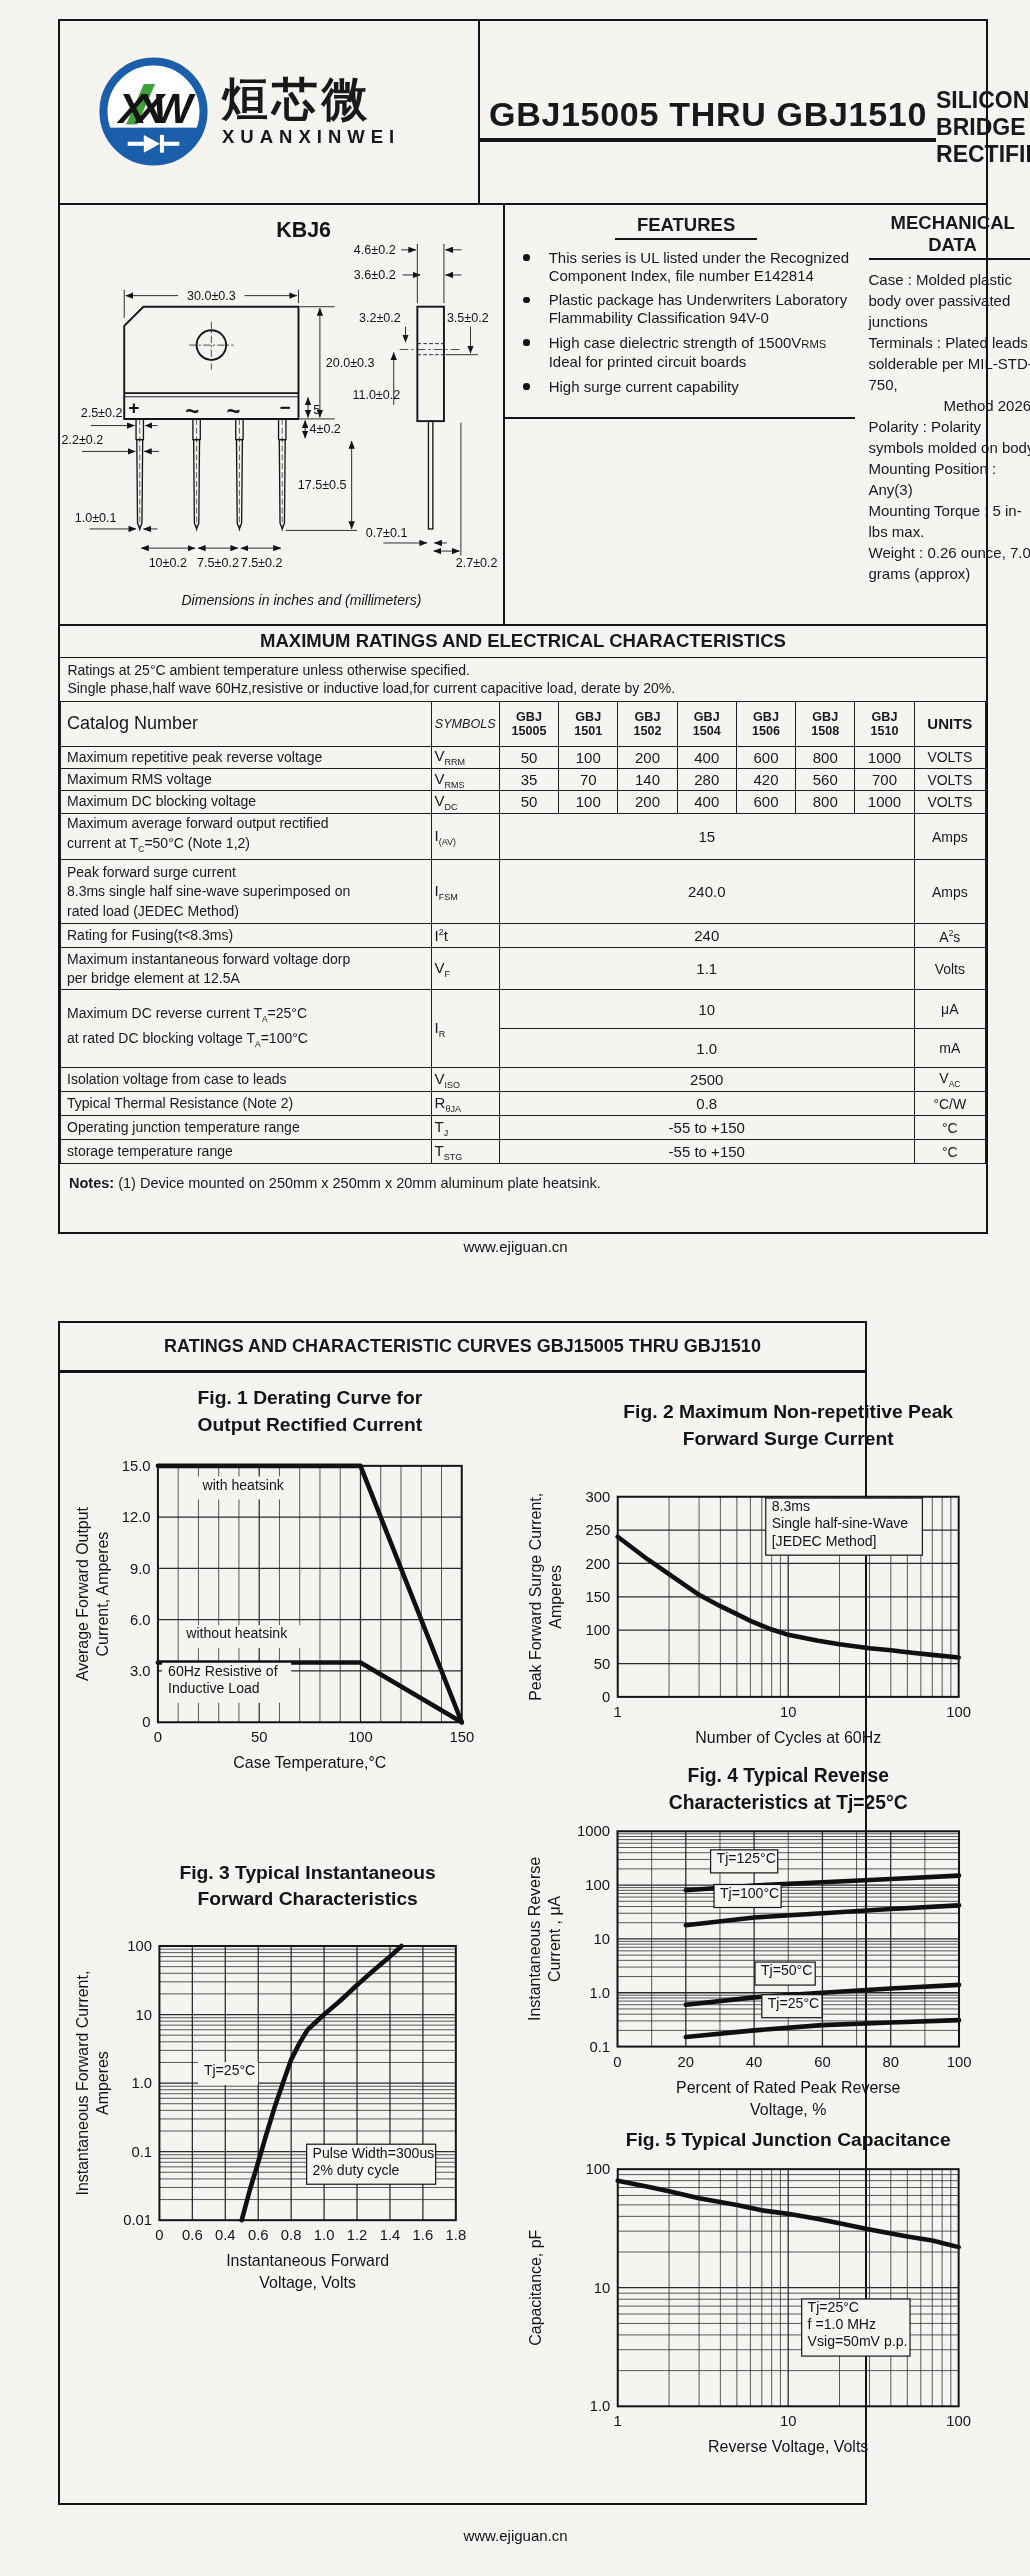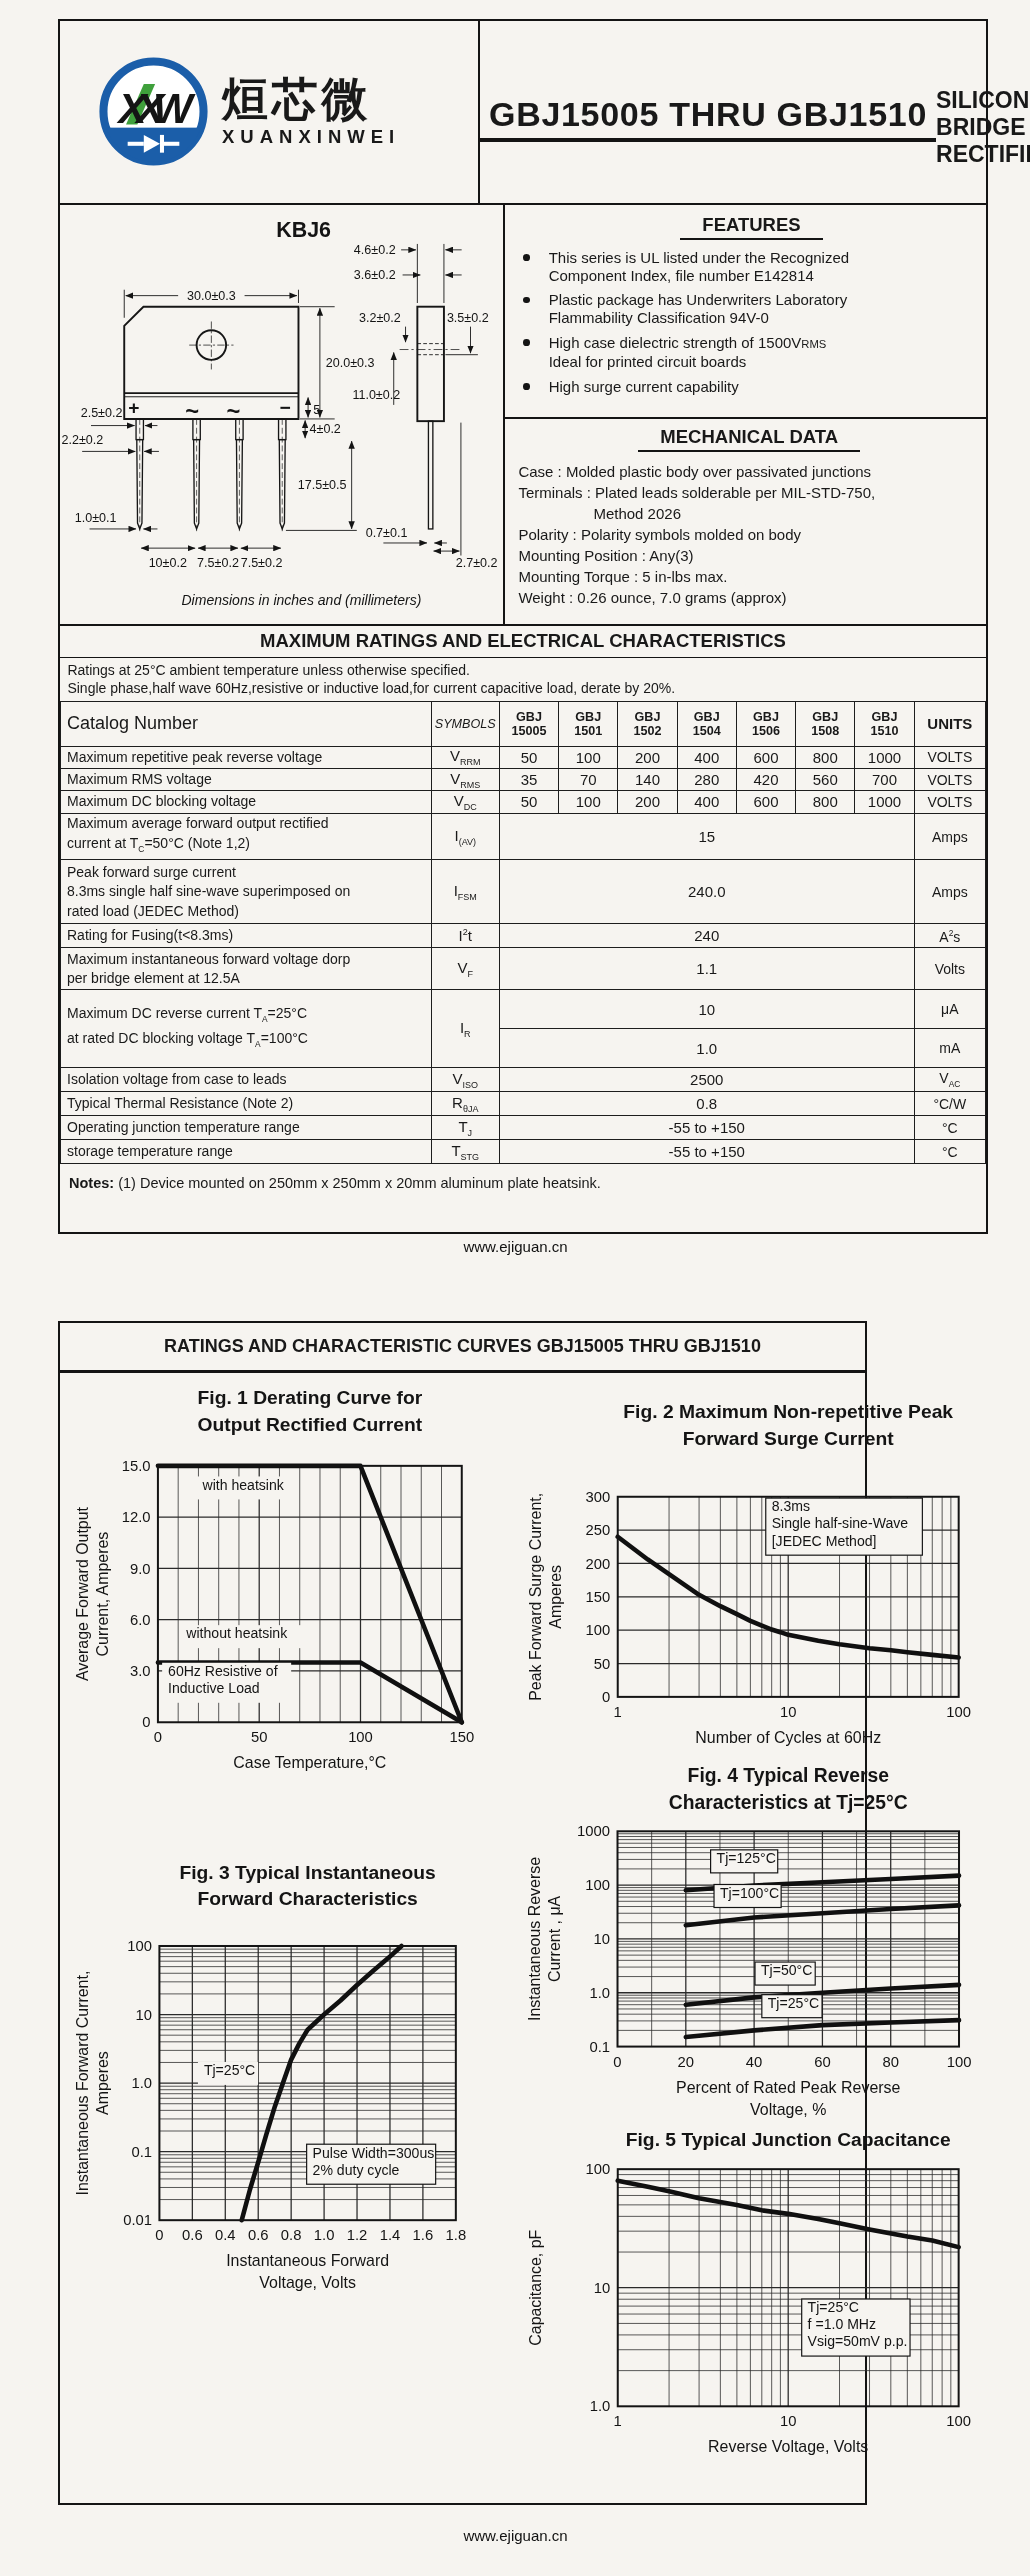--- a/index.html
+++ b/index.html
@@ -17,7 +17,7 @@
   .doc-tag{font-size:15px;font-style:italic;margin-top:16.3px;white-space:pre;}
   .content-row{height:419px;flex:none;display:flex;border-bottom:2.2px solid #141414;justify-content:space-between;}
   .draw-cell{width:445px;flex:none;border-right:2.2px solid #141414;position:relative;box-sizing:border-box;}
-  .right-col{flex:1;display:flex;flex-direction:column;}
+  .right-col{flex:1;display:flex;}
   .features{height:214px;flex:none;border-bottom:2.2px solid #141414;padding:6px 6px 0 18px;box-sizing:border-box;}
   .mech{flex:1;padding:4.5px 6px 0 13.4px;}
   .sec-title{text-align:center;font-size:18.5px;font-weight:bold;margin:3px auto 9px;border-bottom:2.2px solid #141414;width:fit-content;padding:0 22px 2.2px;}

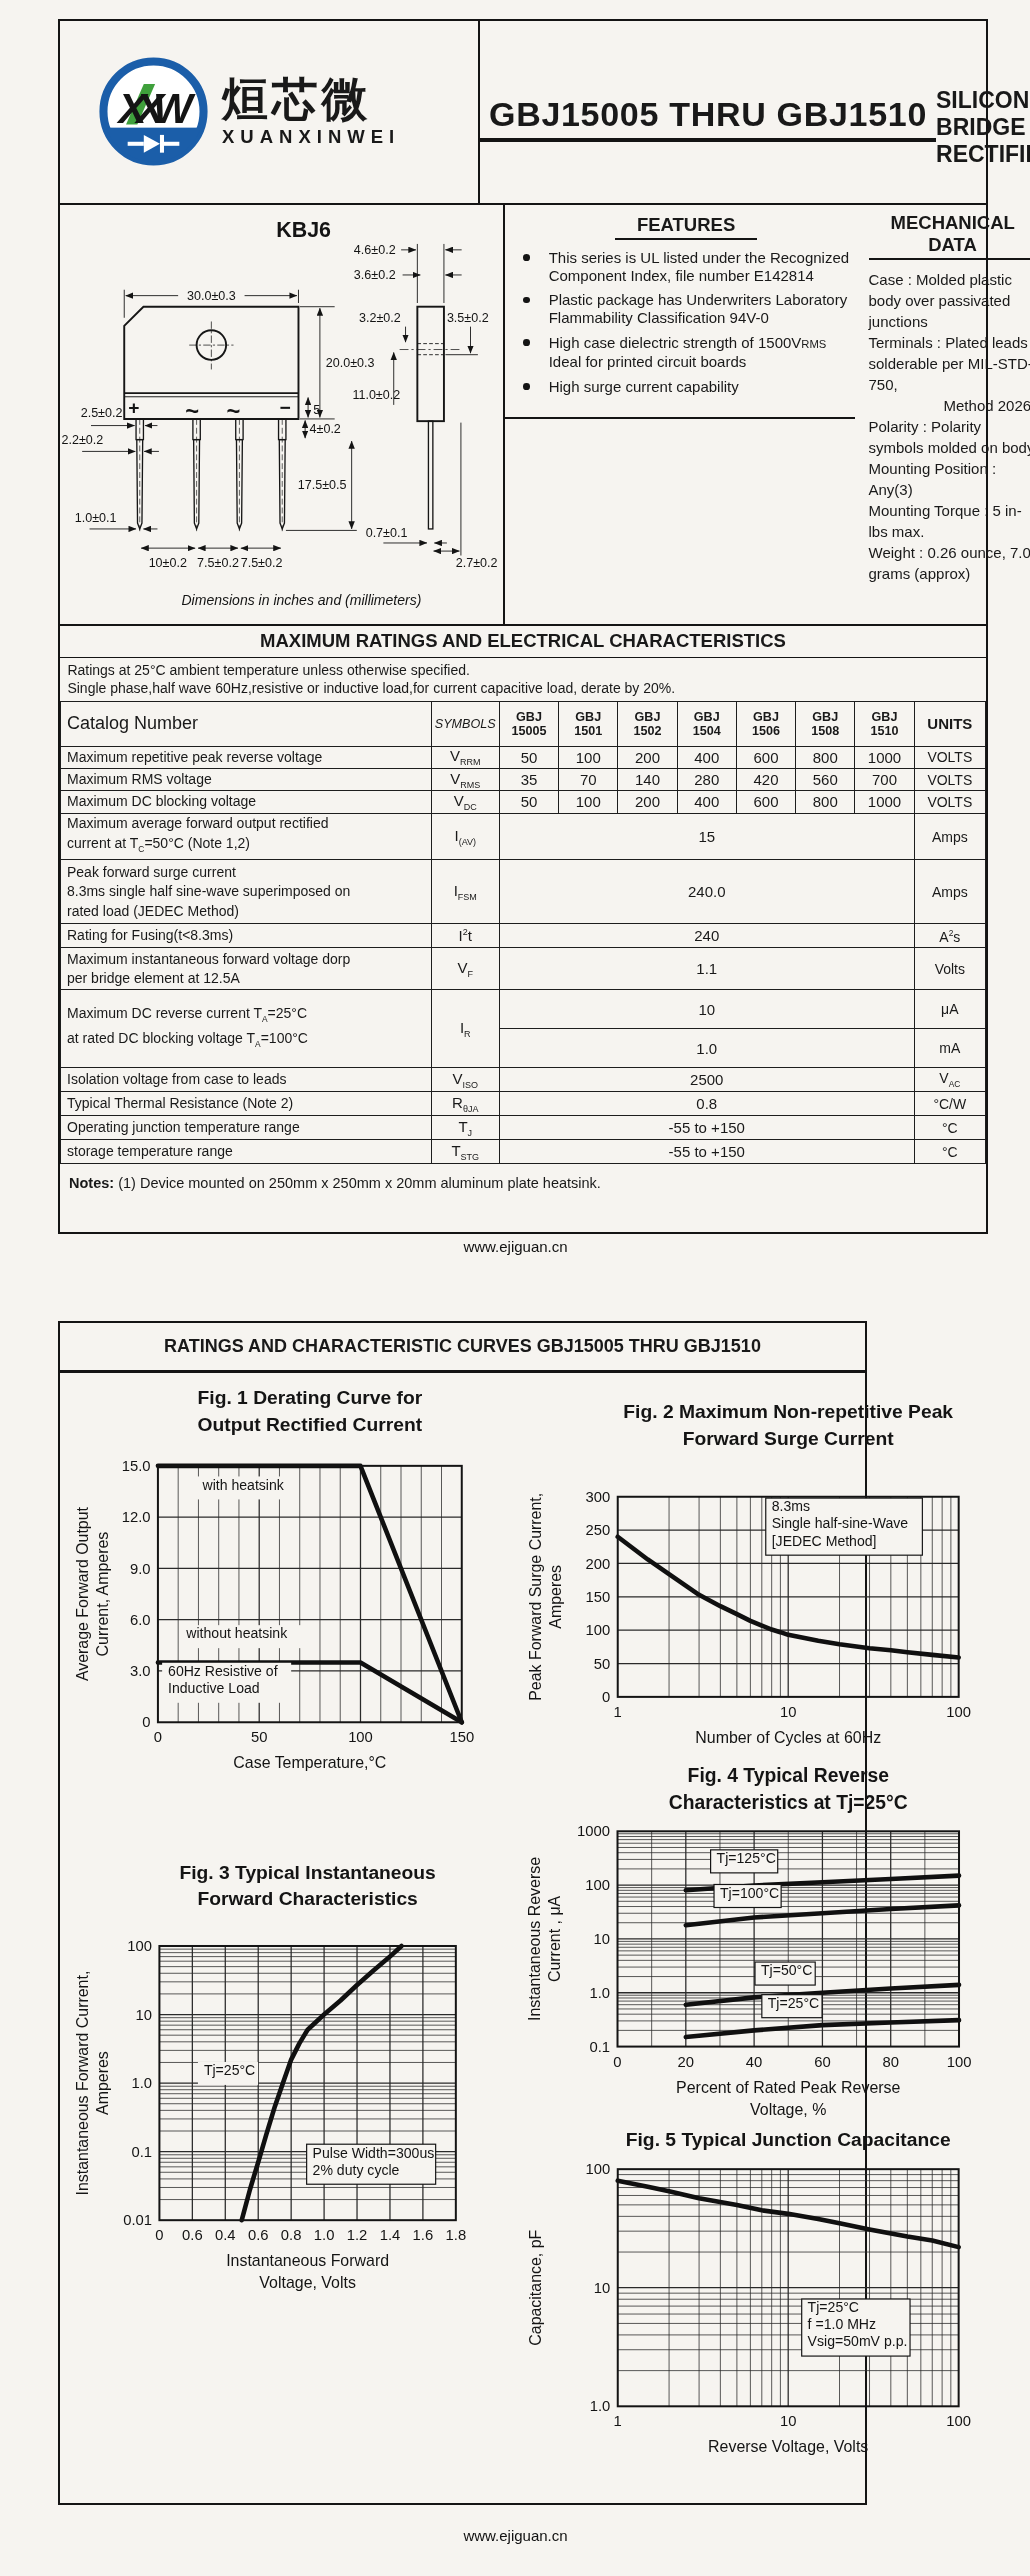--- a/index.html
+++ b/index.html
@@ -31,7 +31,7 @@
   table.ratings td,table.ratings th{border:1.3px solid #1d1d1d;padding:0.7px 3px;box-sizing:border-box;}
   .c-lbl{text-align:left;padding-left:6px !important;font-size:14px;vertical-align:middle;}
   .lbl-line{line-height:19.3px;}
-  .c-sym{text-align:center;font-size:15px;vertical-align:middle;}
+  .c-sym{text-align:left;font-size:15px;vertical-align:middle;}
   .c-val{text-align:center;font-size:15px;vertical-align:middle;}
   .c-unit{text-align:center;font-size:14px;vertical-align:middle;}
   sub{font-size:60%;}sup{font-size:60%;}

